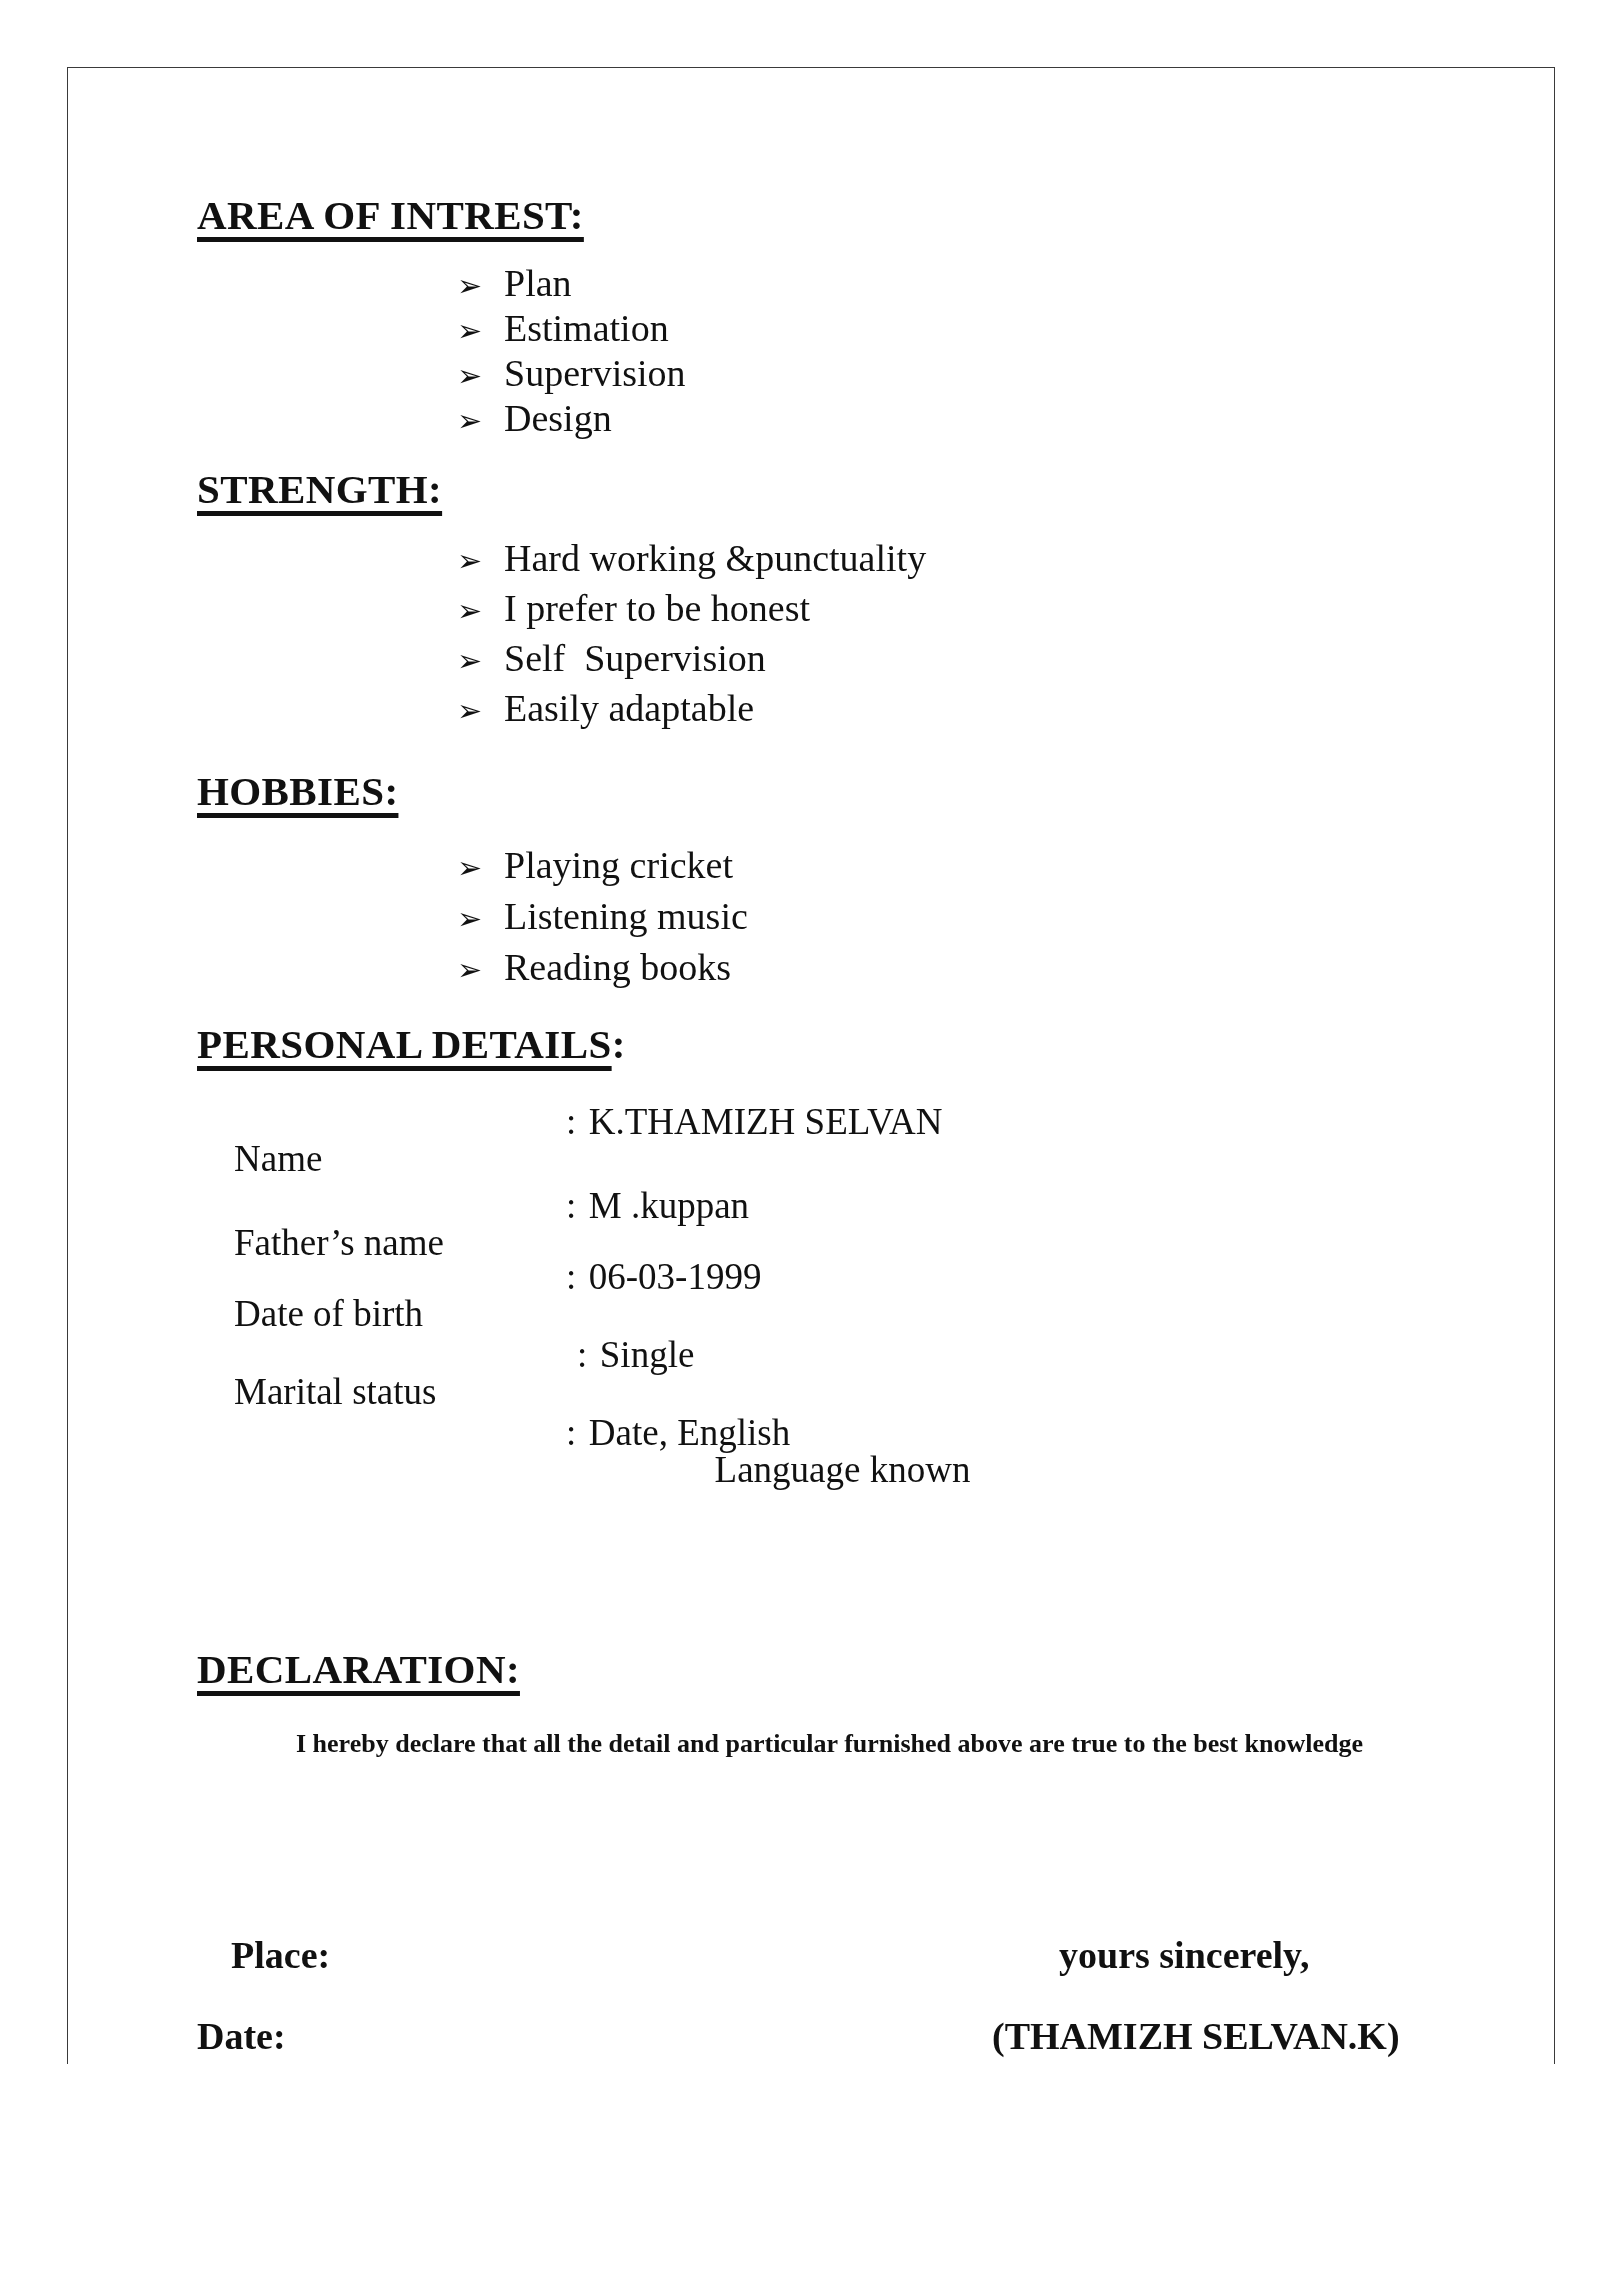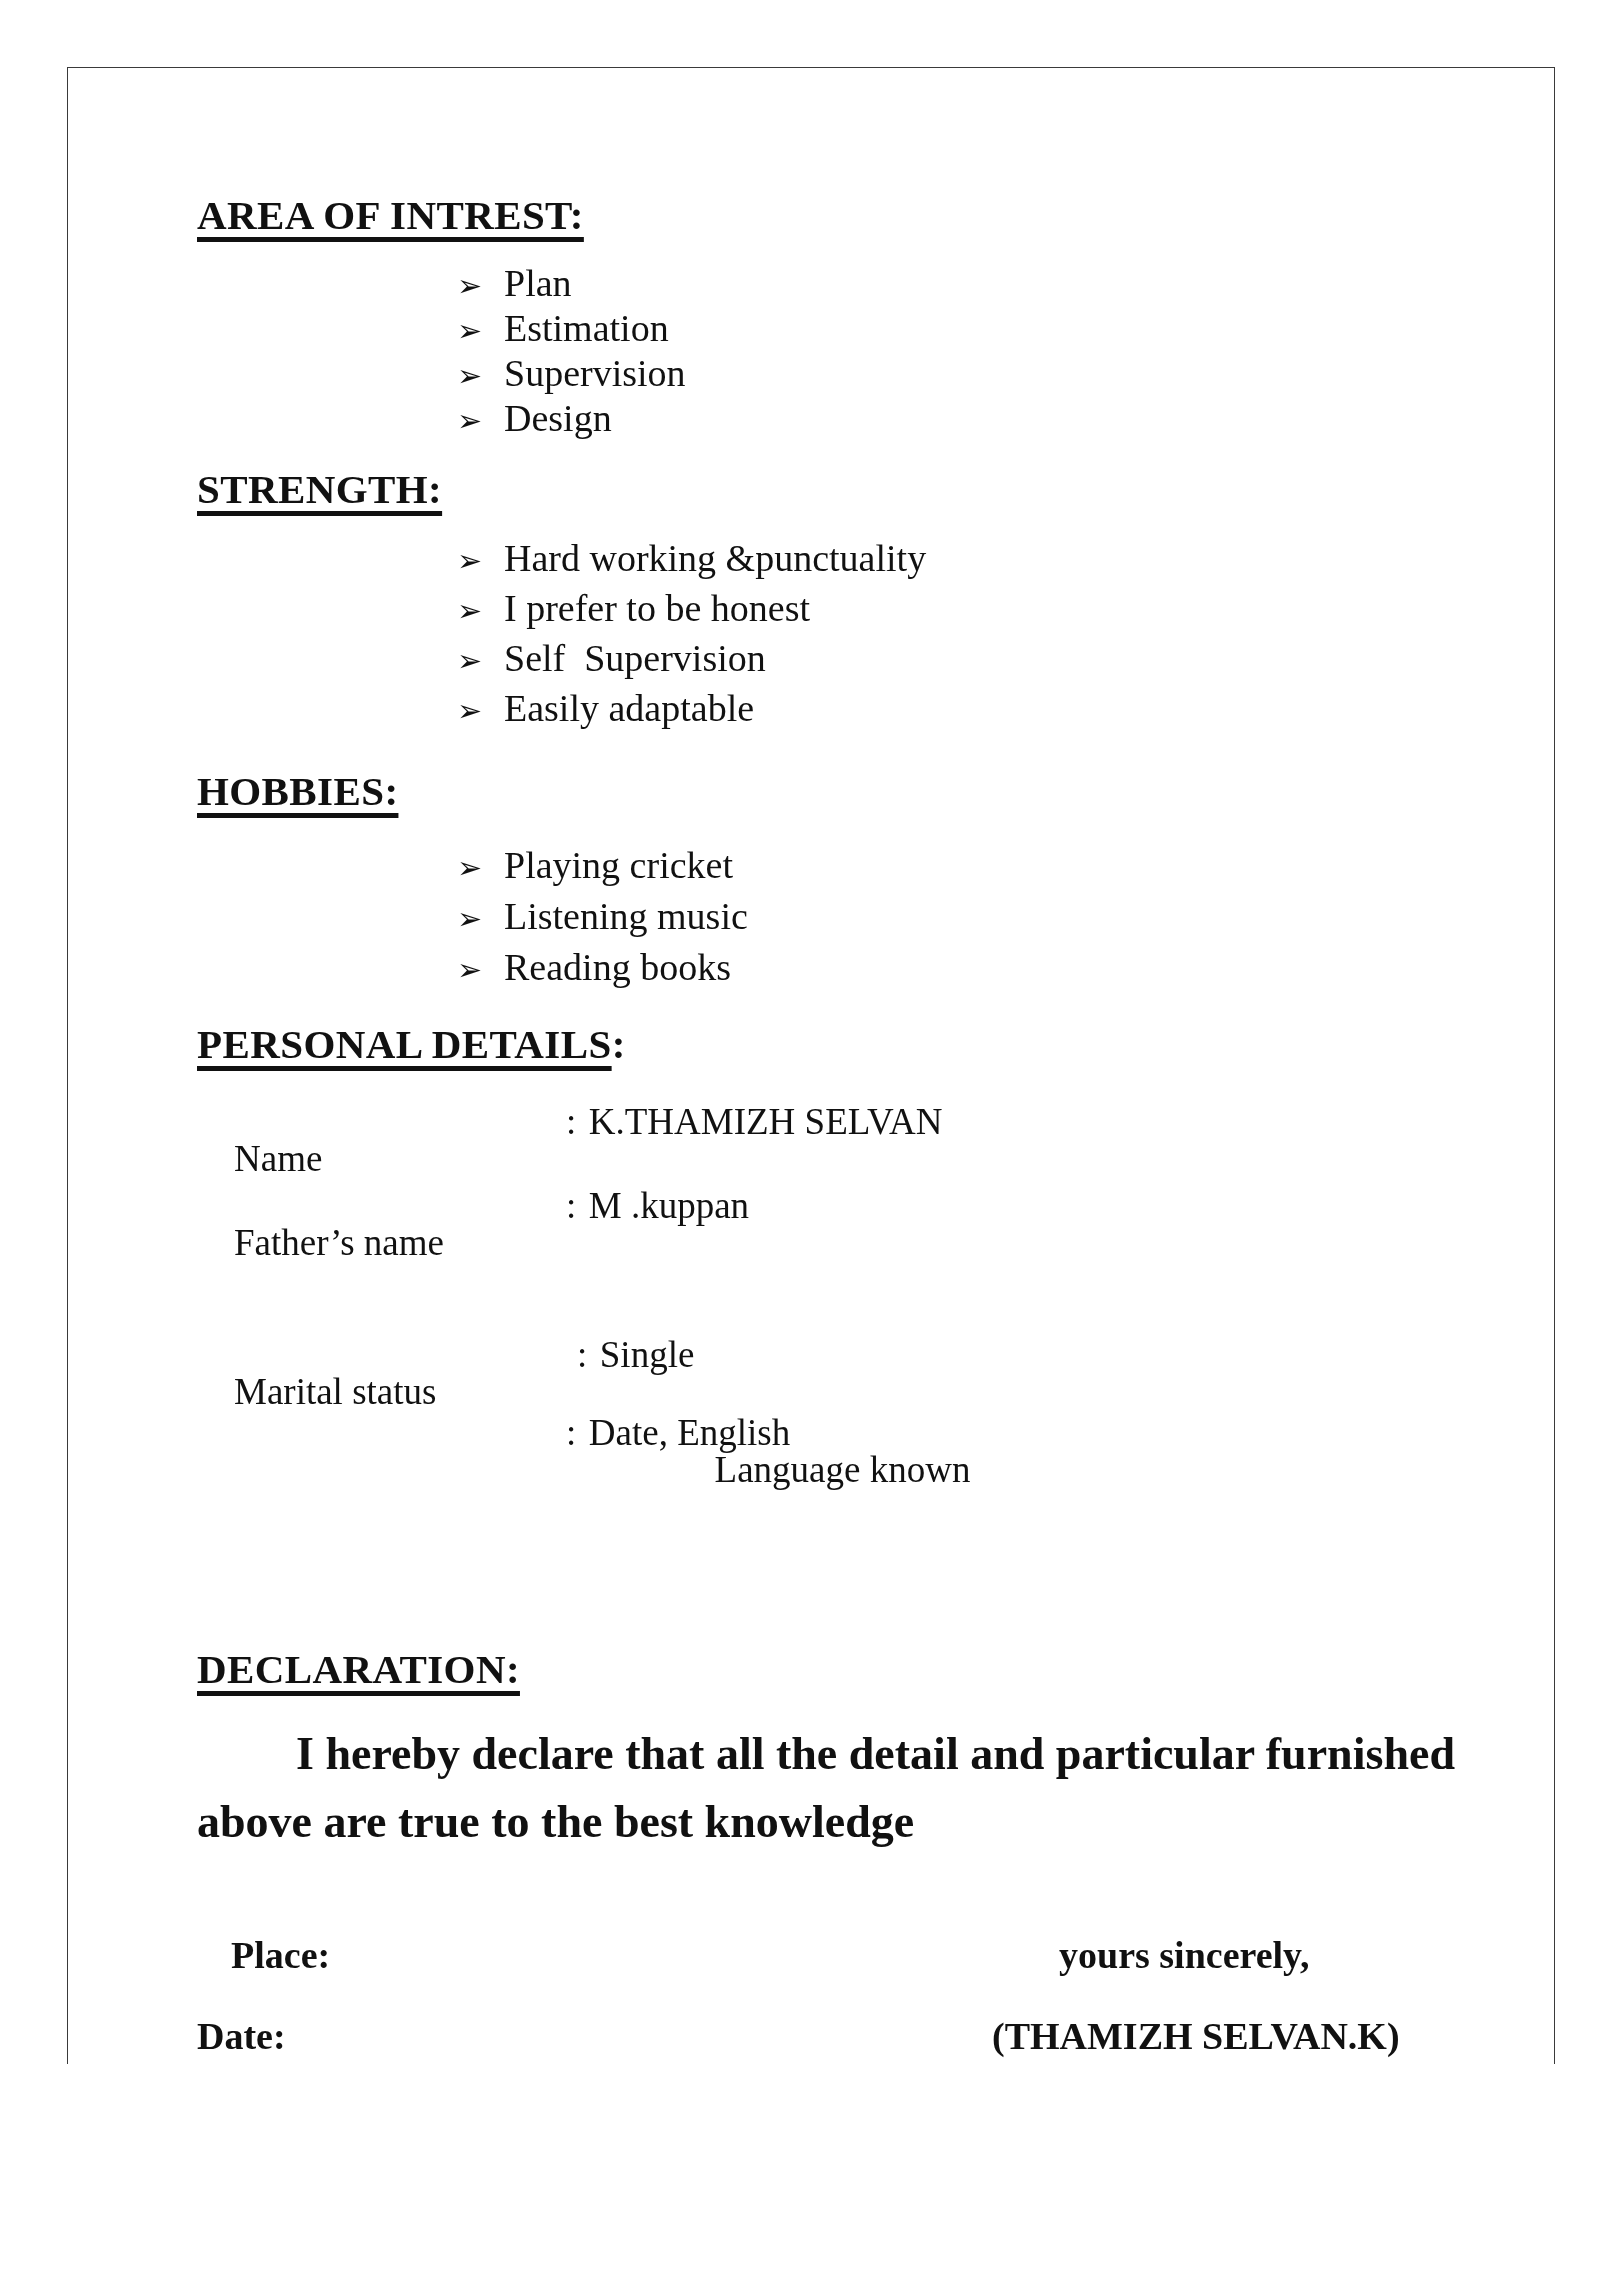--- a/index.html
+++ b/index.html
@@ -129,6 +129,10 @@
     <span>Father’s name</span>
     <span class="val"><span class="sep">:</span><span class="vtext">M .kuppan</span></span>
   </div>
+  <div class="abs detail-row" style="top:1258px;">
+    <span>Date of birth</span>
+    <span class="val"><span class="sep">:</span><span class="vtext">06-03-1999</span></span>
+  </div>
   <div class="abs detail-row" style="top:1336px;">
     <span>Marital status</span>
     <span class="val" style="left:380px;"><span class="sep">:</span><span class="vtext">Single</span></span>

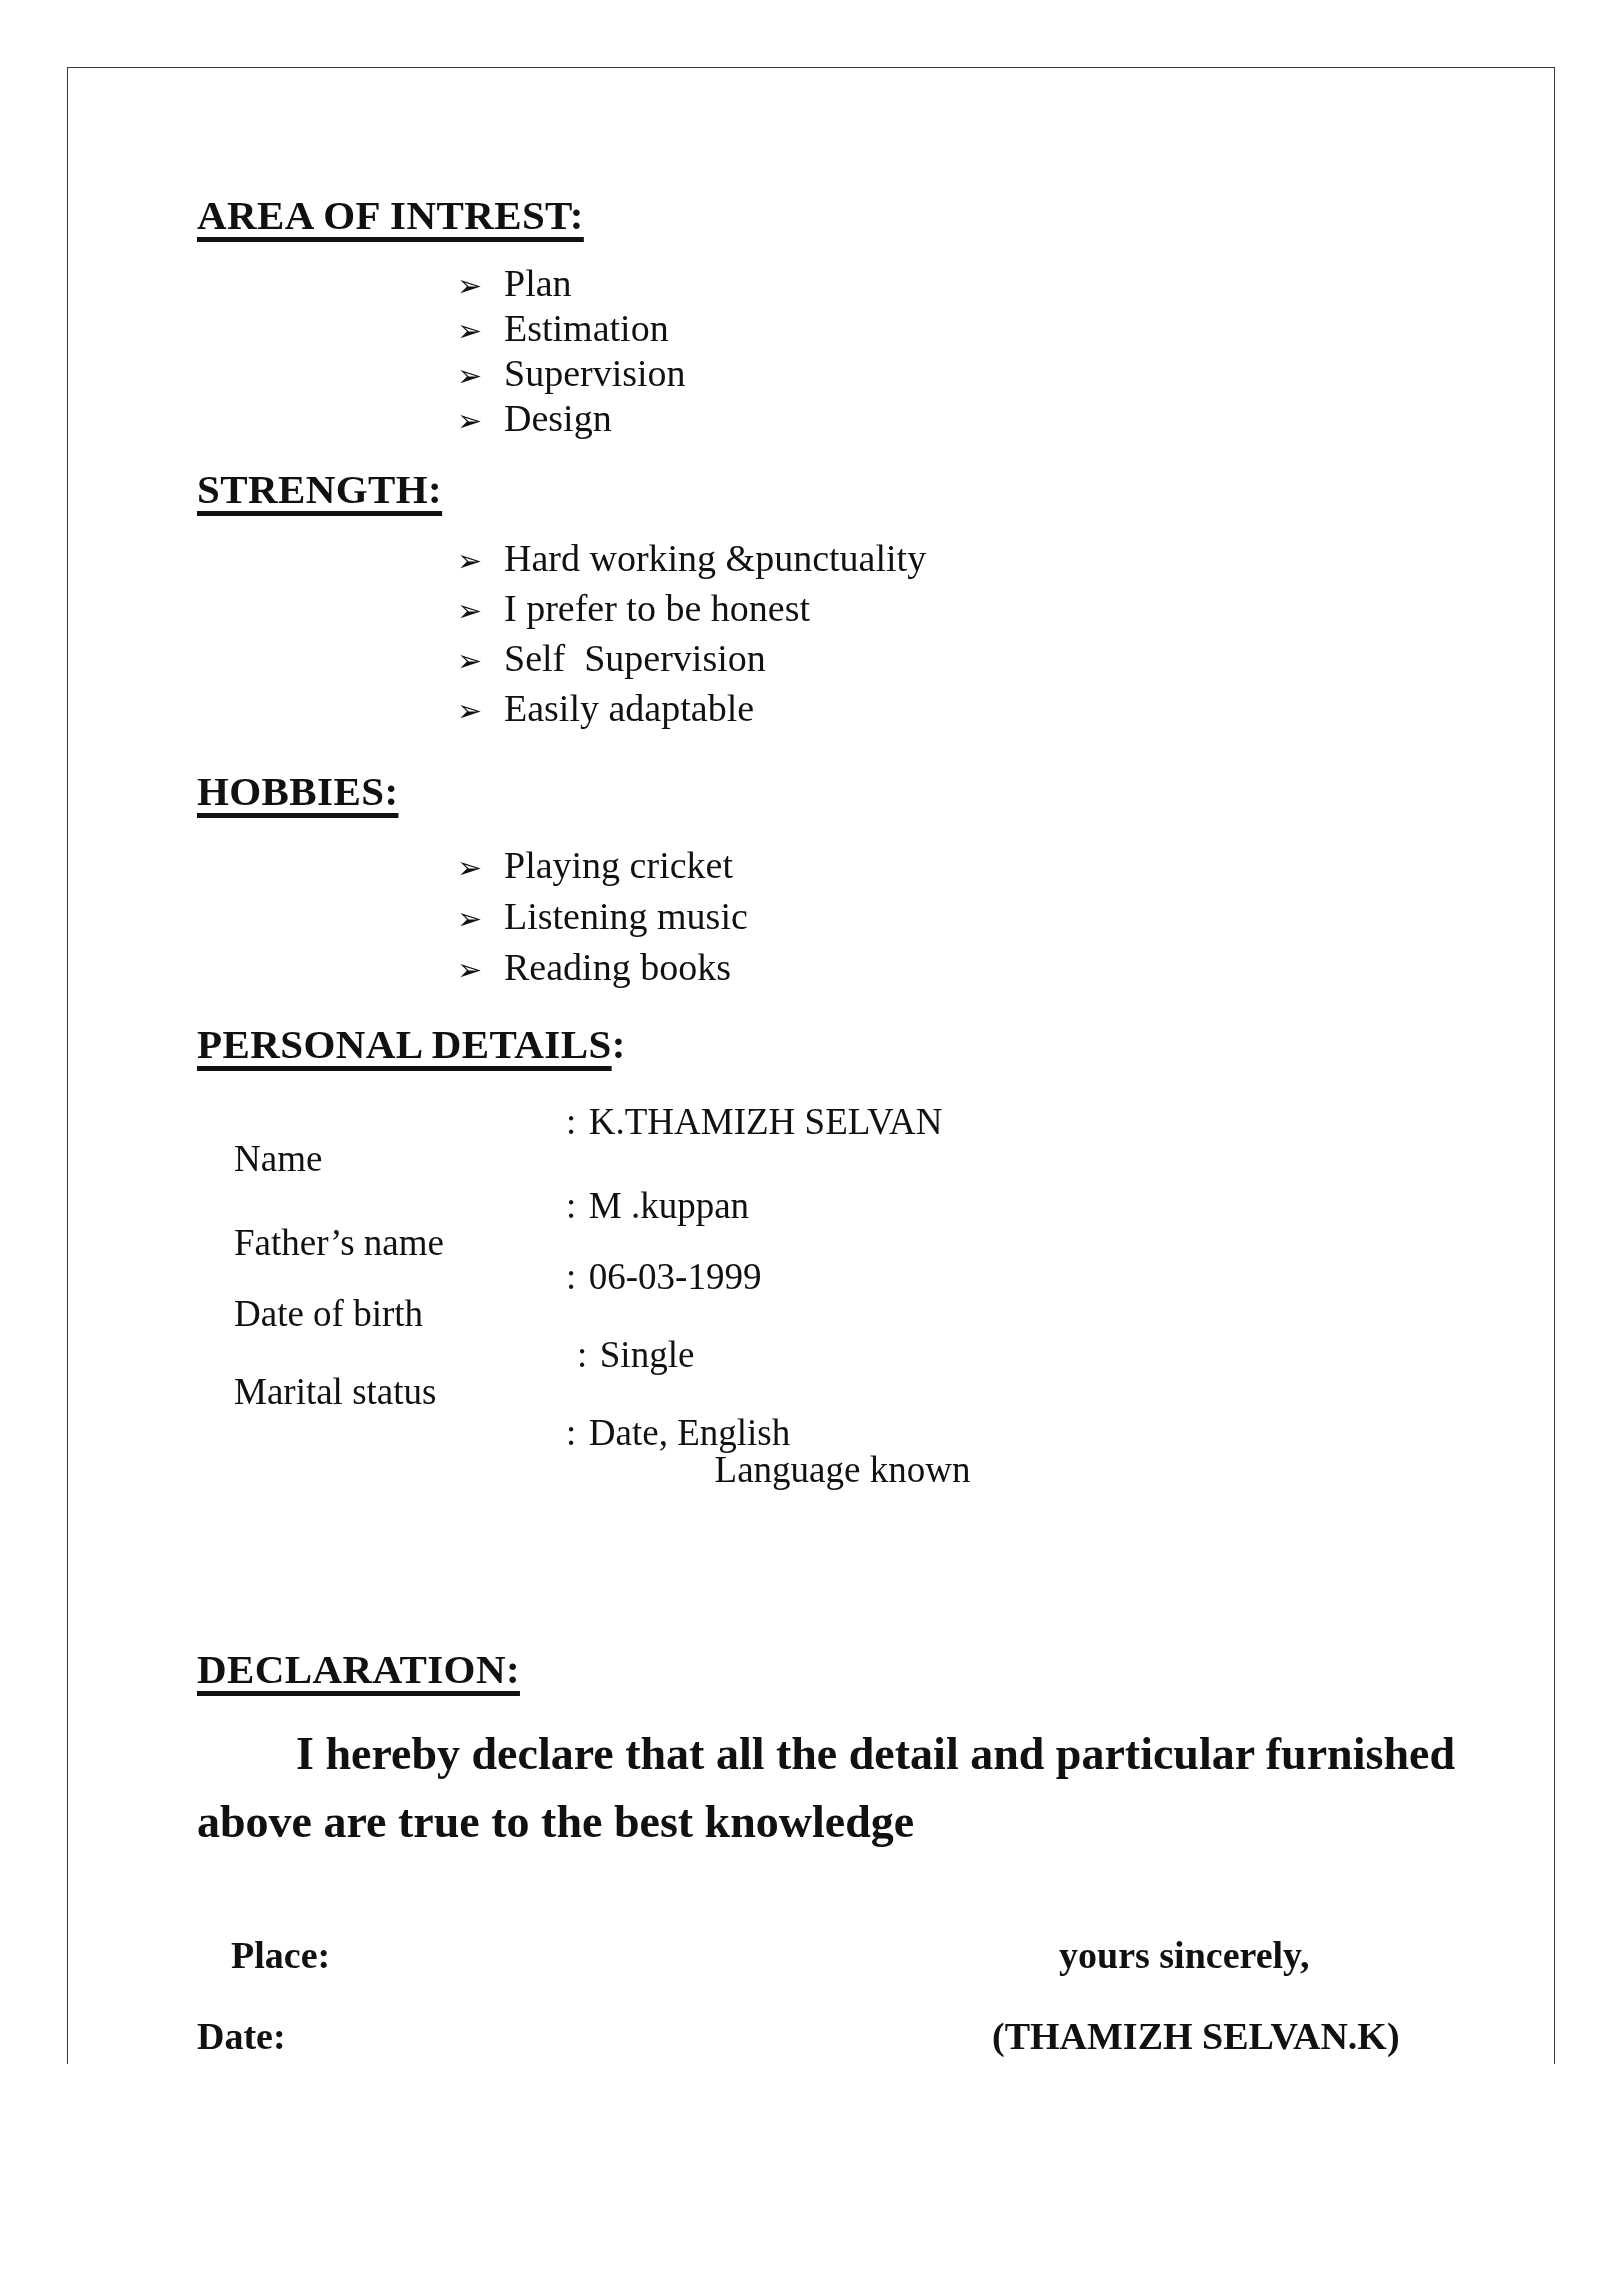--- a/index.html
+++ b/index.html
@@ -70,9 +70,9 @@
   .decl-body {
     left: 197px;
     width: 1272px;
-    font-size: 46px;
+    font-size: 26px;
     font-weight: bold;
-    line-height: 68px;
+    line-height: 48px;
     text-indent: 99px;
   }
   .sig {

